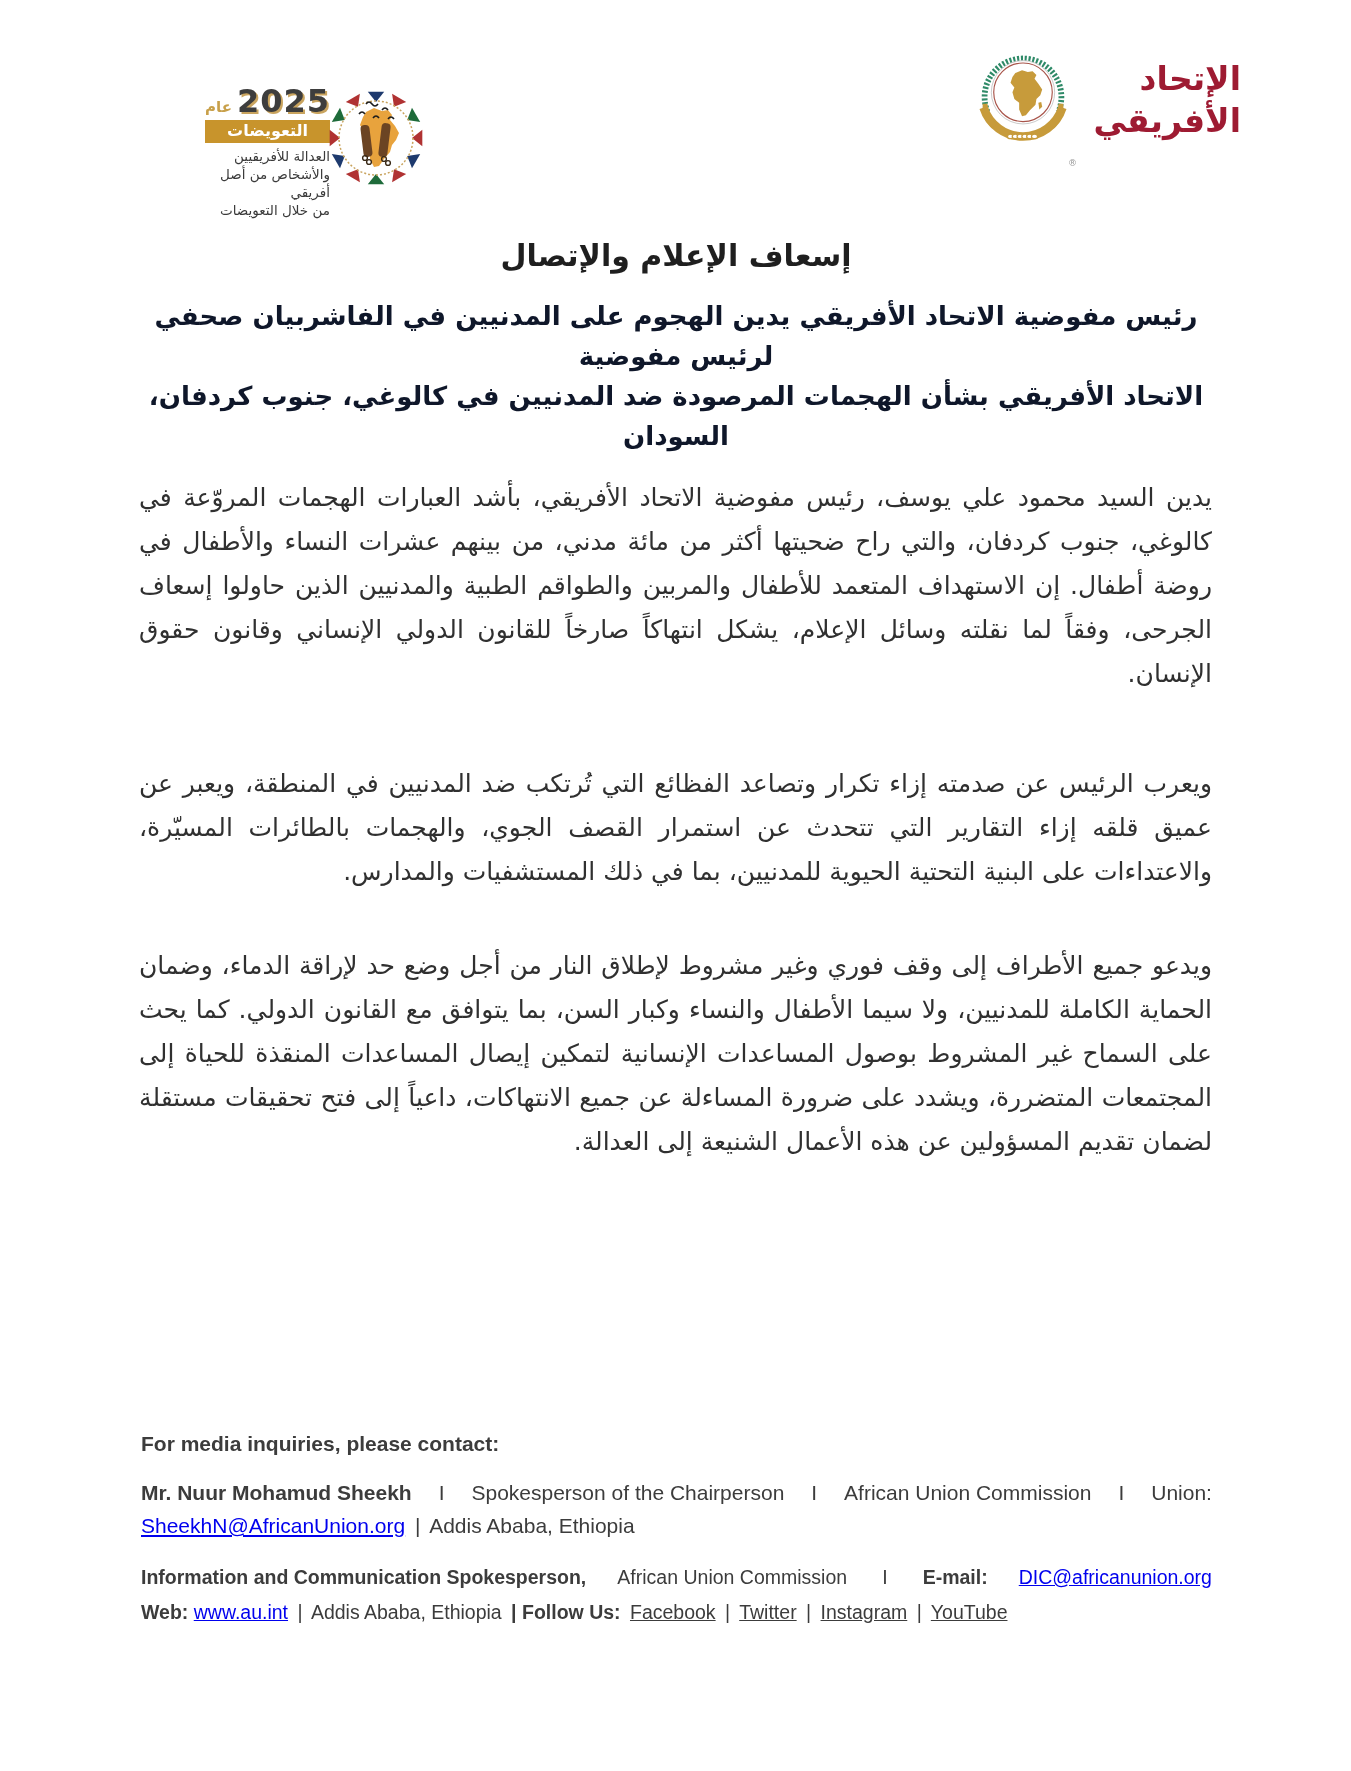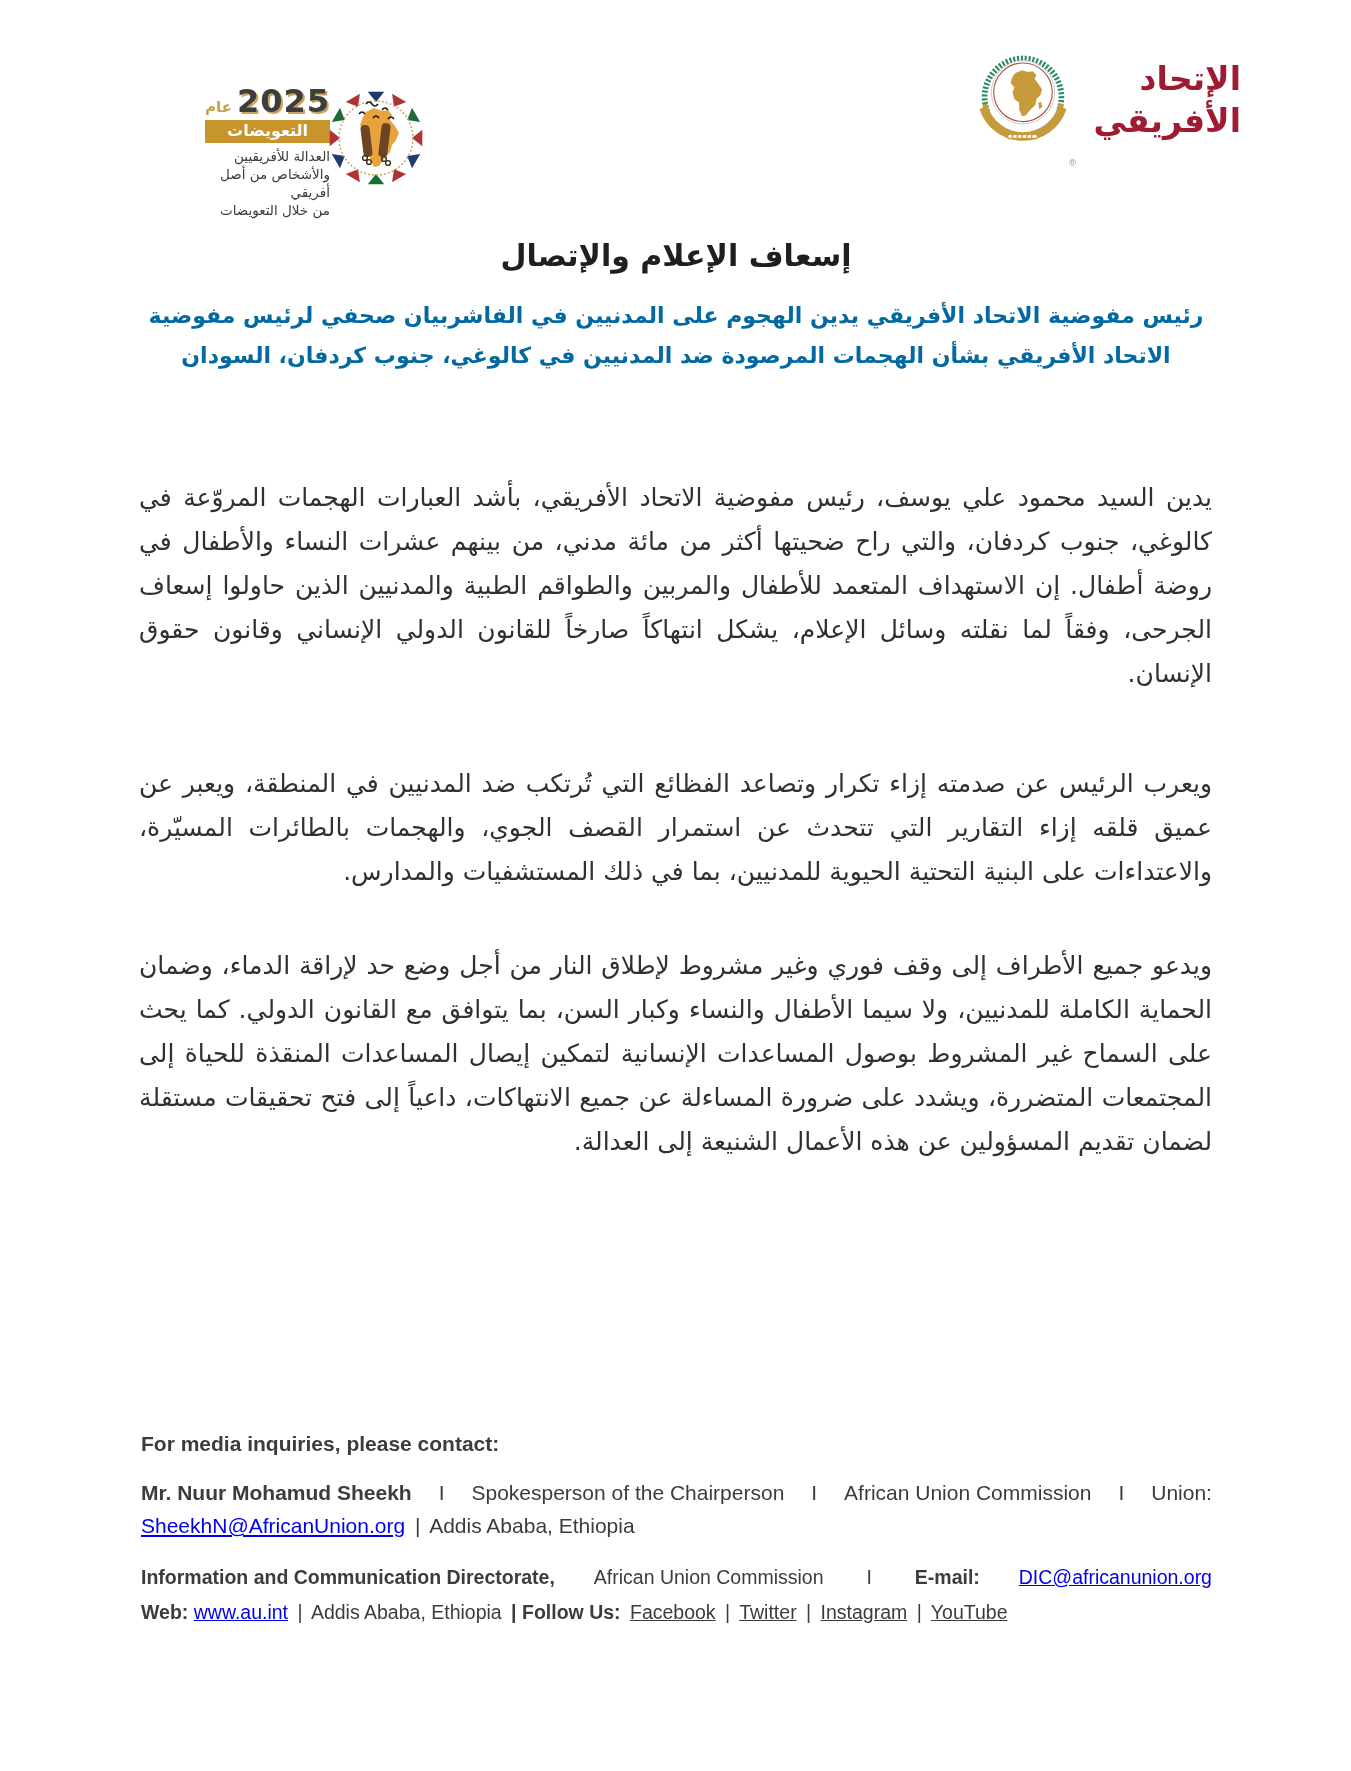--- a/index.html
+++ b/index.html
@@ -30,7 +30,7 @@
   .doc-title { position:absolute; left:140px; width:1072px; top:238px; text-align:center;
                direction:rtl; font-weight:bold; font-size:30px; color:#1f1f1f; }
   .headline { position:absolute; left:140px; width:1072px; top:296px; text-align:center;
-              direction:rtl; font-weight:bold; font-size:22px; line-height:40px; color:#0369a1; }
+              direction:rtl; font-weight:bold; font-size:26px; line-height:40px; color:#0f172a; }
   .para { position:absolute; left:139px; width:1073px; direction:rtl; text-align:justify;
           text-align-last:right; font-size:25px; line-height:44px; color:#303030; }
   #para-0 { top:476px; }

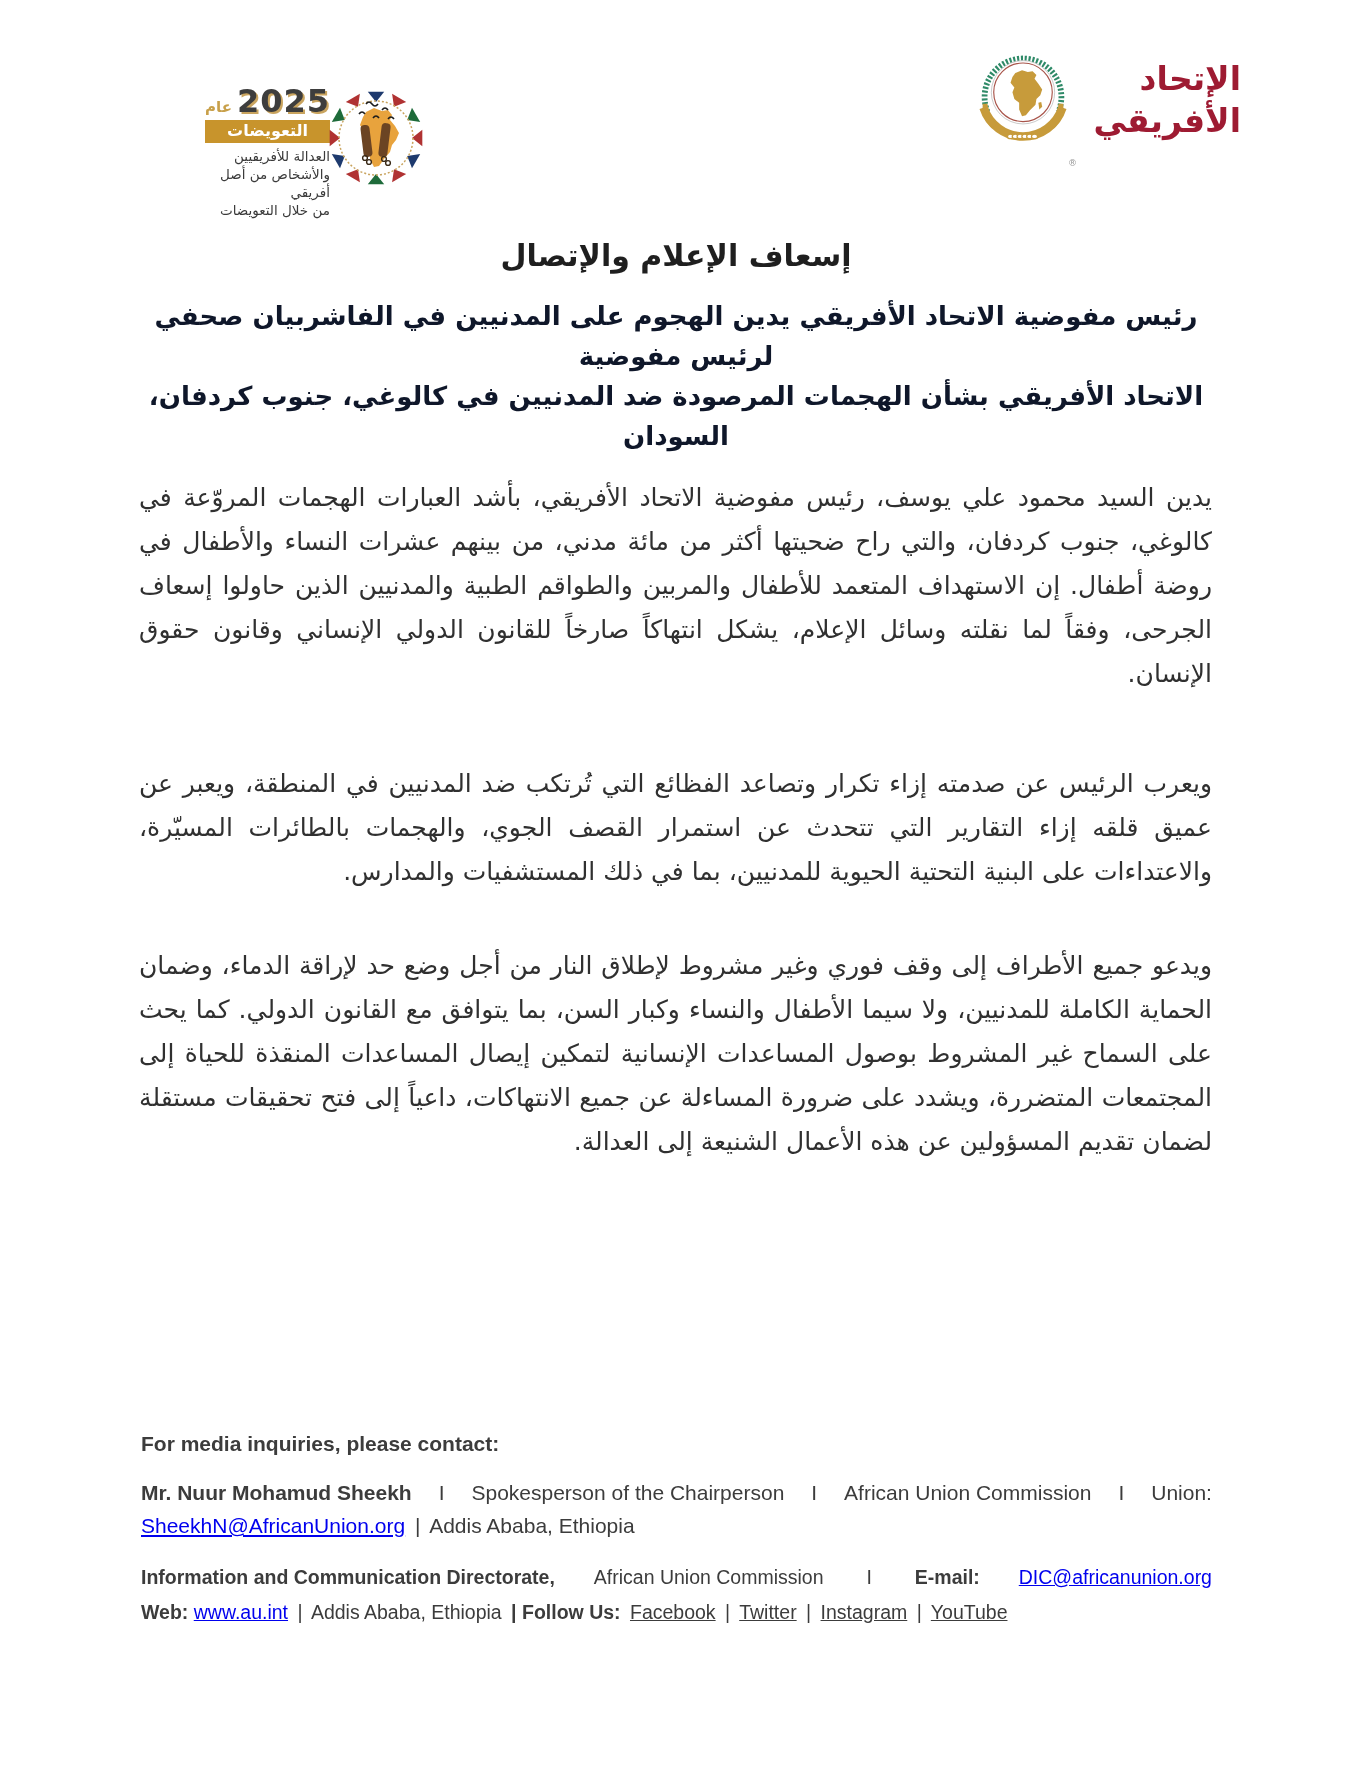--- a/index.html
+++ b/index.html
@@ -169,7 +169,7 @@
   </div>
 
   <div class="en footer-line1">
-    <span class="bold">Information and Communication Directorate,</span>
+    <span class="bold">Information and Communication Spokesperson,</span>
     <span>African Union Commission</span>
     <span class="sep">I</span>
     <span class="bold">E-mail:</span>

